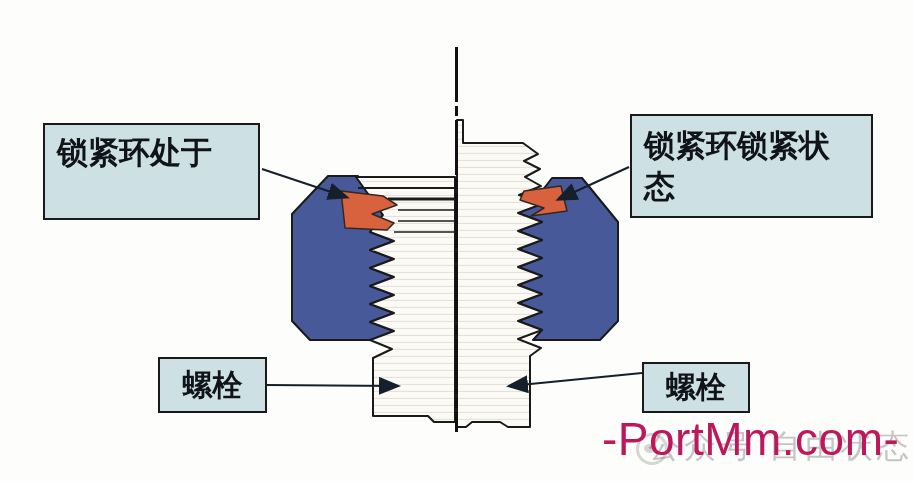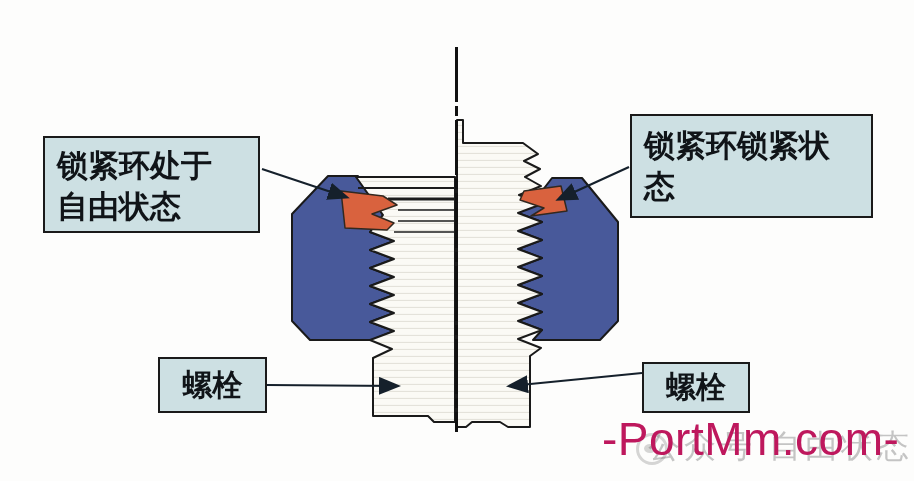--- a/index.html
+++ b/index.html
@@ -31,7 +31,7 @@
   }
   .callout .line{white-space:nowrap;}
   .c-left-ring{
-    left:43px;top:136px;width:217px;height:97px;
+    left:43px;top:123px;width:217px;height:97px;
     font-size:31px;line-height:41px;font-weight:600;
     padding:7px 12px;
   }

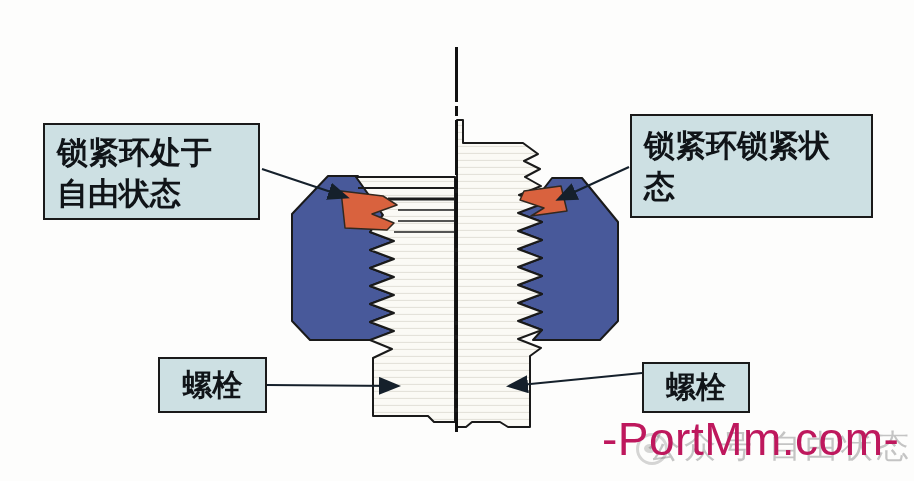--- a/index.html
+++ b/index.html
@@ -121,7 +121,6 @@
 
   <div class="callout c-left-ring">
     <div class="line">锁紧环处于</div>
-    <div class="line">自由状态</div>
   </div>
 
   <div class="callout c-right-ring">

